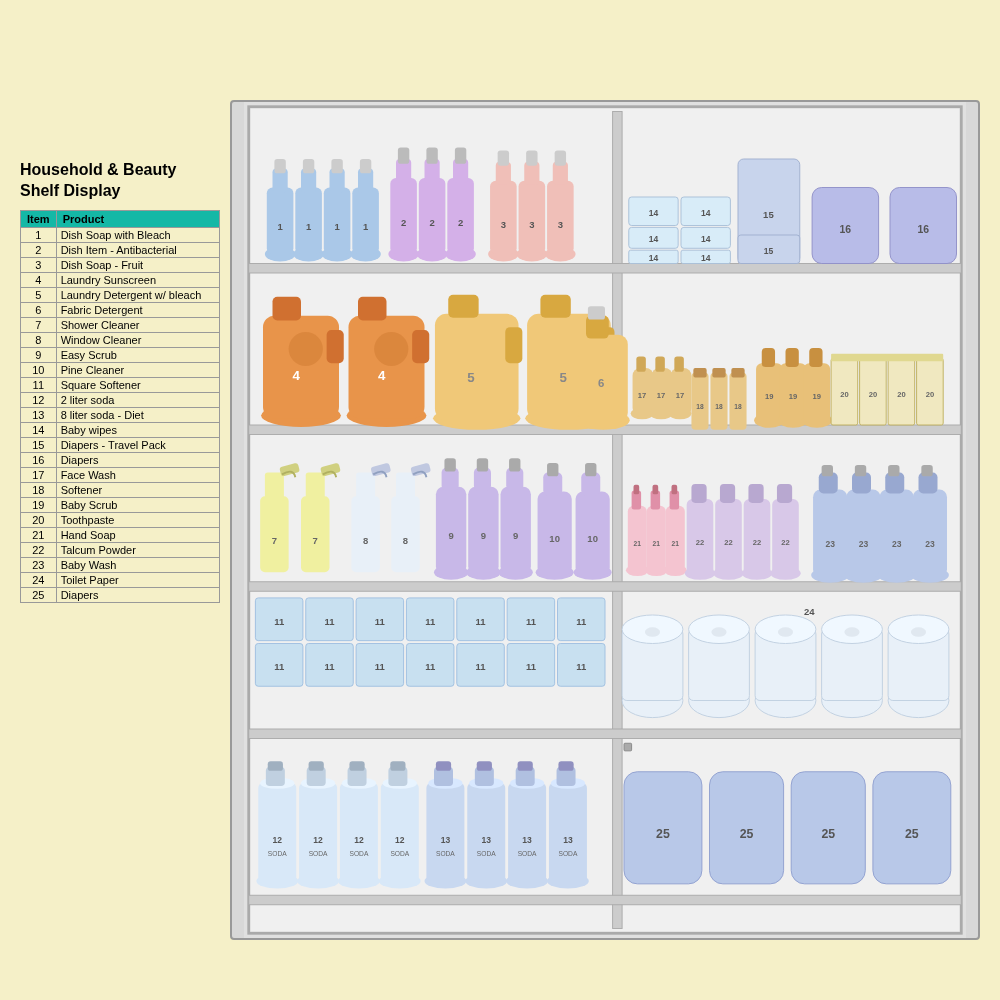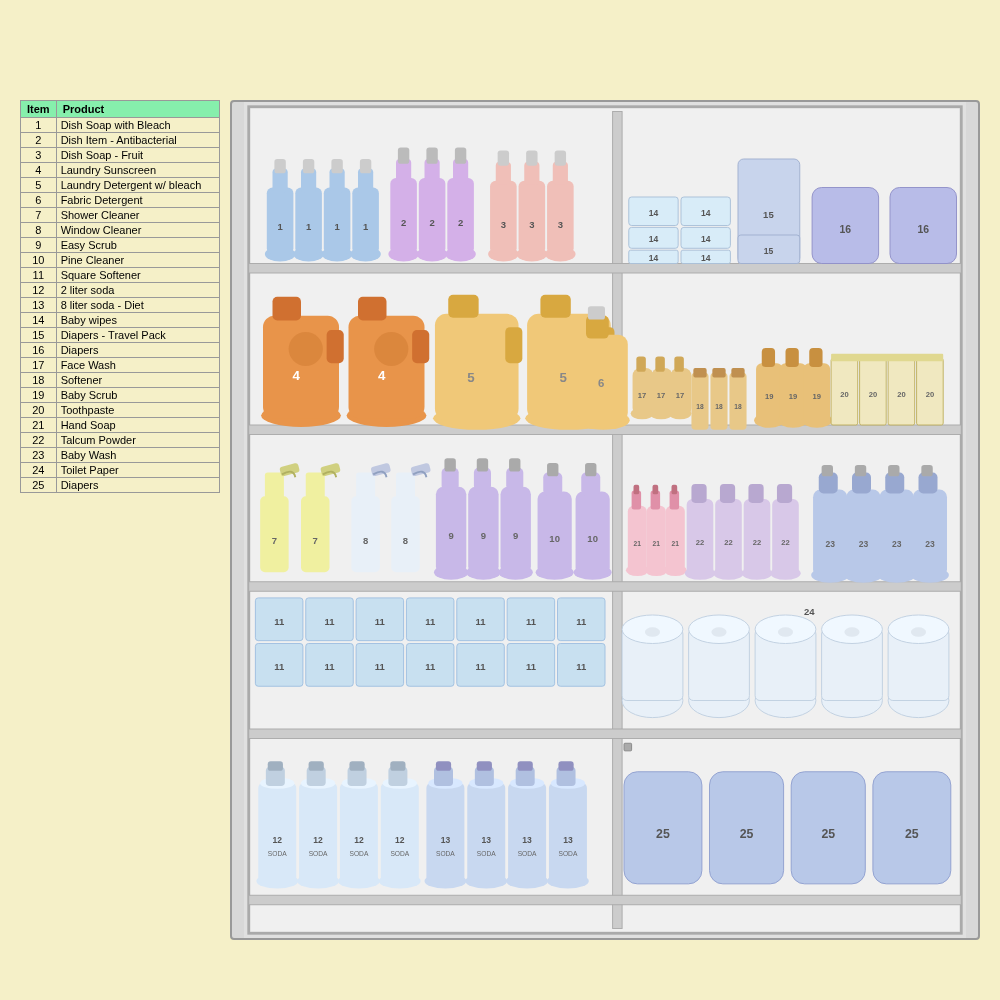--- a/index.html
+++ b/index.html
@@ -72,6 +72,7 @@
 <div class="page">
 
   <div class="left-panel">
+    <div class="title">Household &amp; Beauty<br>Shelf Display</div>
 
     <table class="legend-table">
       <thead>

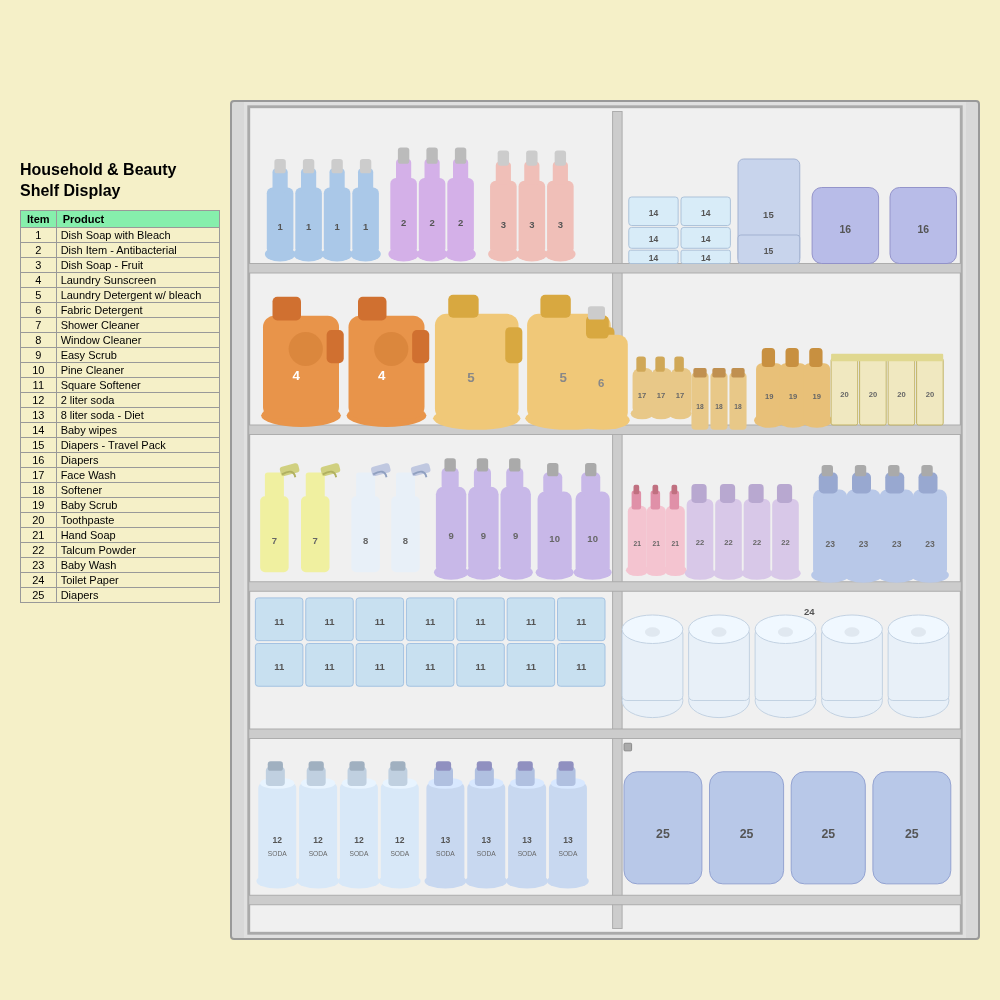--- a/index.html
+++ b/index.html
@@ -31,7 +31,7 @@
       margin-bottom: 10px;
     }
     .legend-table th {
-      background: #86efac;
+      background: #14b8a6;
       border: 1px solid #999;
       padding: 2px 6px;
       text-align: left;

